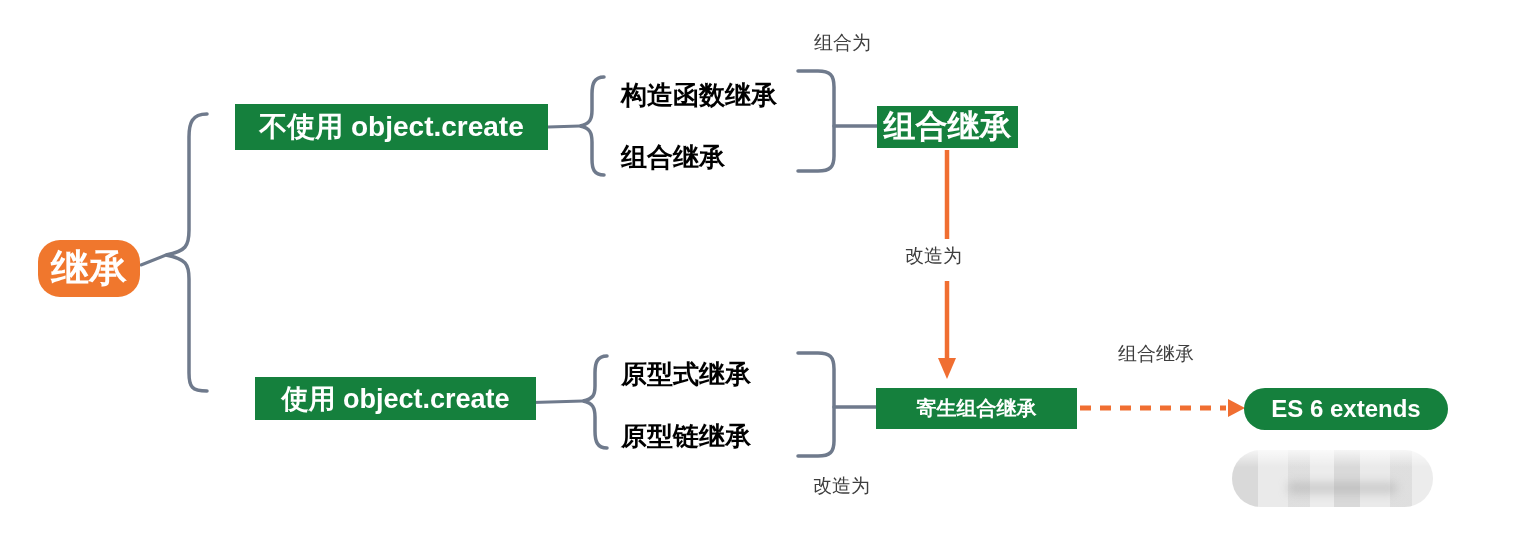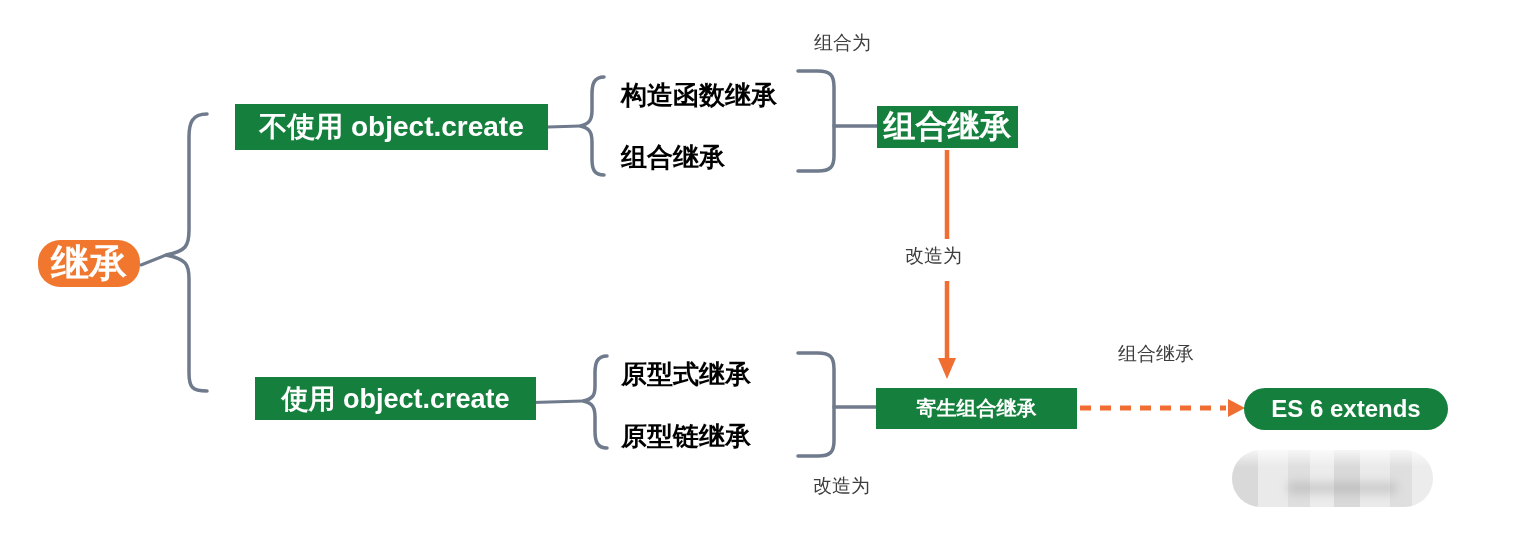--- a/index.html
+++ b/index.html
@@ -32,7 +32,7 @@
     box-sizing: border-box;
   }
   .node.root {
-    left: 38px; top: 240px; width: 102px; height: 47px;
+    left: 38px; top: 240px; width: 102px; height: 57px;
     background: #F0772D;
     font-size: 38px;
     border-radius: 22px;

